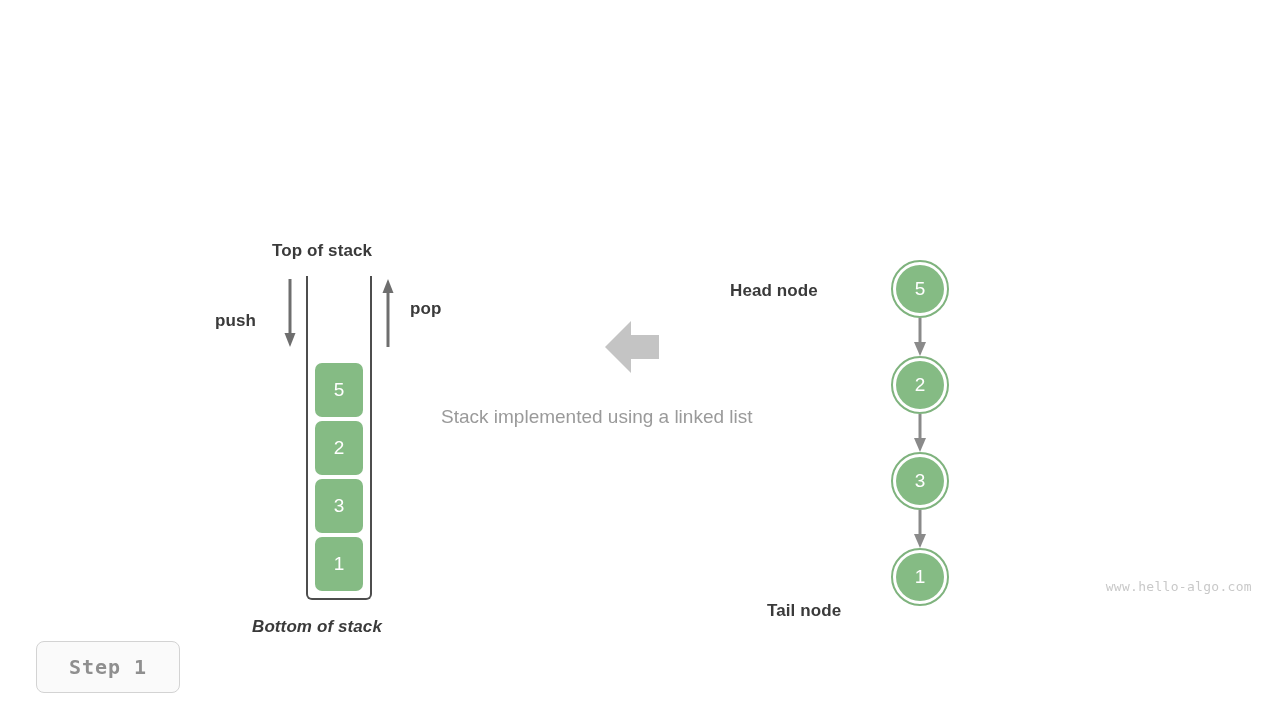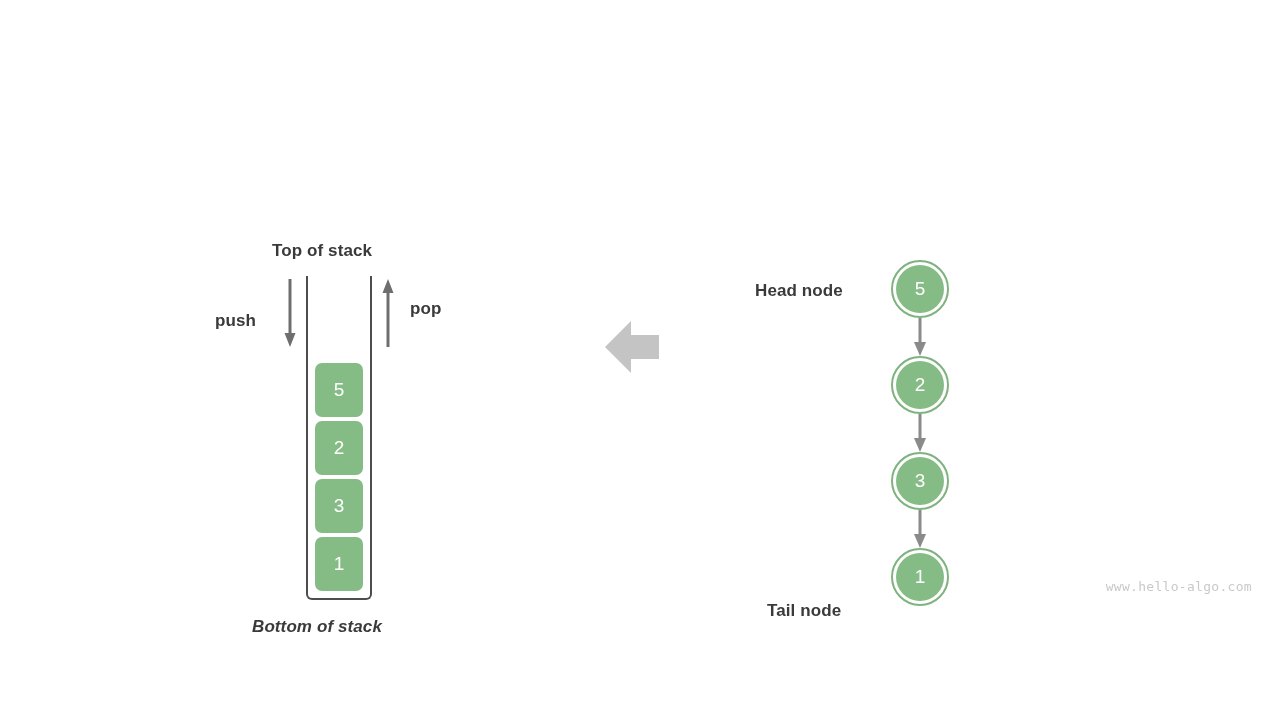--- a/index.html
+++ b/index.html
@@ -99,7 +99,7 @@
     left: 0;
     top: 0;
   }
-  #head-node-label { left: 755px; top: 281px; }
+  #head-node-label { left: 730px; top: 281px; }
   #tail-node-label { left: 767px; top: 567px; margin-top: 34px; }
 
   .ll-node {

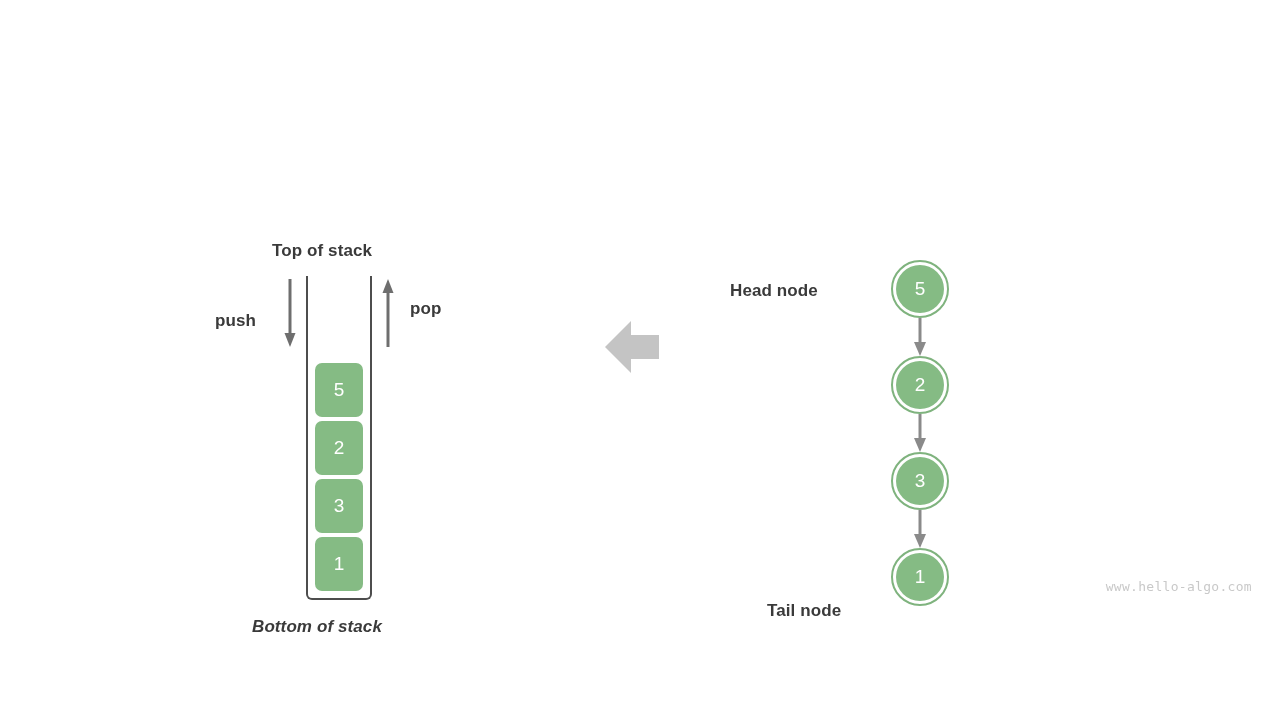--- a/index.html
+++ b/index.html
@@ -212,6 +212,7 @@
     <polygon points="2,29 28,3 28,17 56,17 56,41 28,41 28,55" fill="#c4c4c4"></polygon>
   </svg>
 
+  <div class="label-muted" id="center-caption">Stack implemented using a linked list</div>
 
   <div id="list-diagram">
 

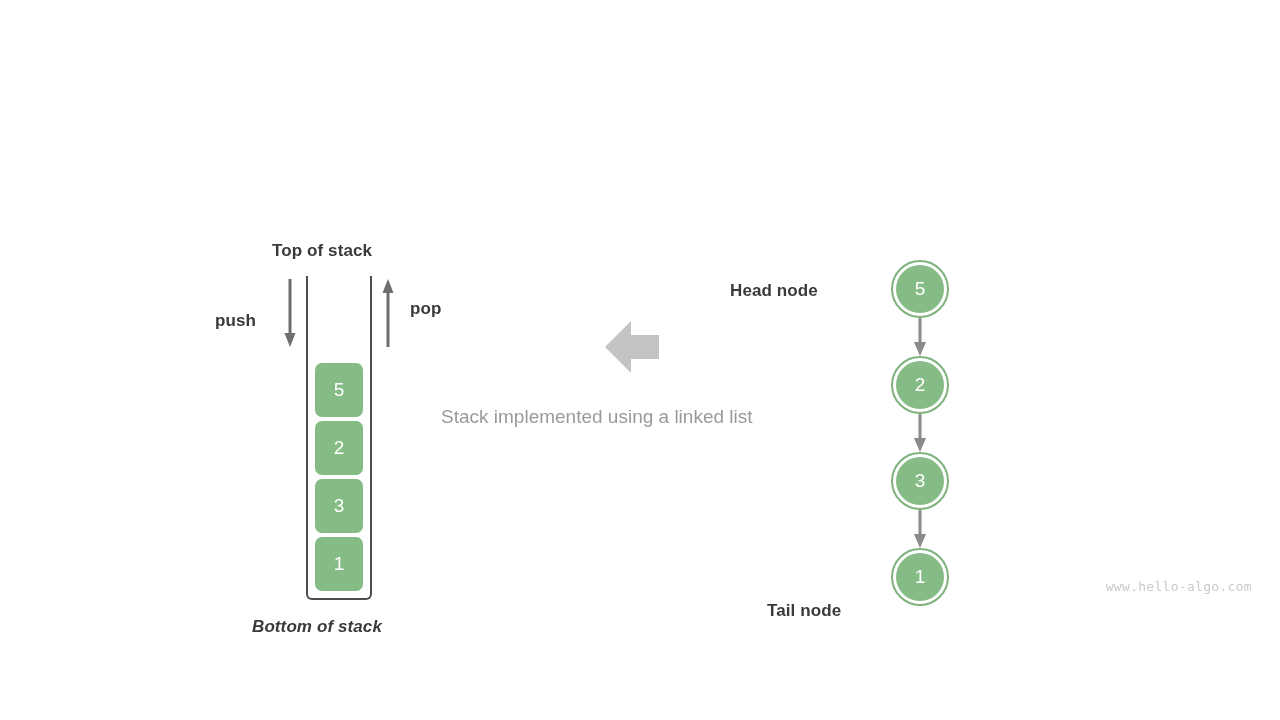--- a/index.html
+++ b/index.html
@@ -260,6 +260,9 @@
     </div>
   </div>
 
+  <div class="step-badge">
+    <span>Step 1</span>
+  </div>
 
   <div class="watermark">www.hello-algo.com</div>
 

